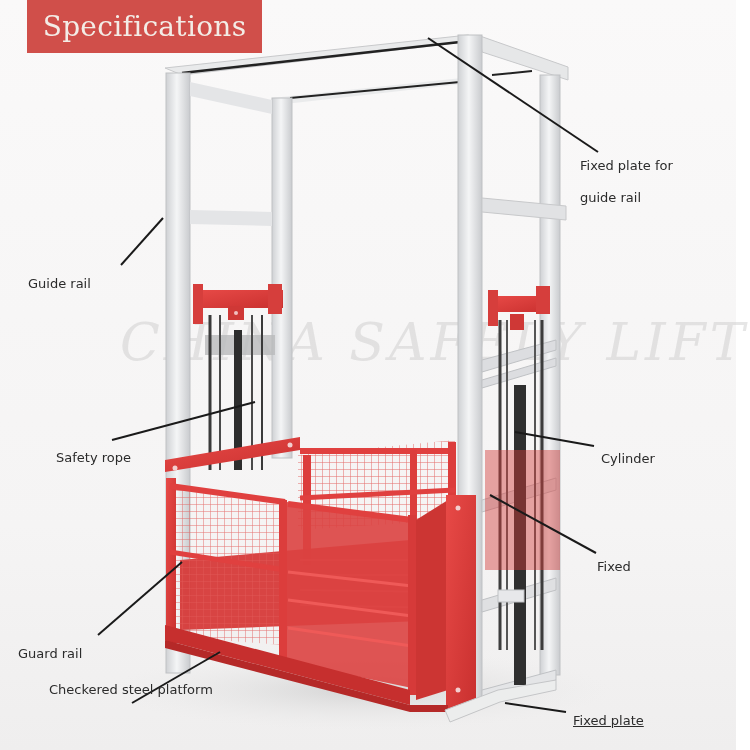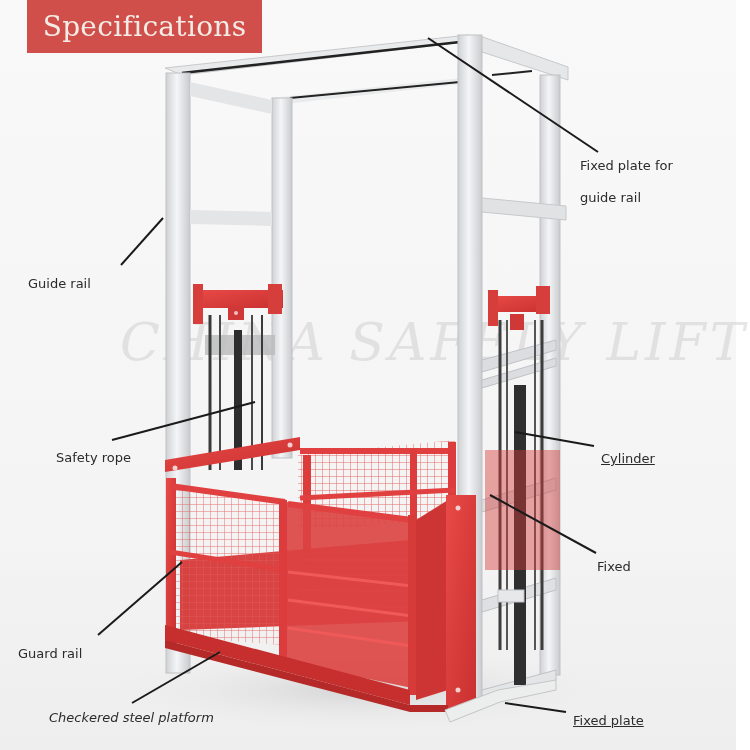--- a/index.html
+++ b/index.html
@@ -165,7 +165,7 @@
 </div>
 <div class="label" style="left:28px; top:270px;">Guide rail</div>
 <div class="label" style="left:20px; top:444px;margin-left:36px;">Safety rope</div>
-<div class="label" style="left:601px; top:445px;text-decoration:underline;">Cylinder</div>
+<div class="label" style="left:601px; top:445px;">Cylinder</div>
 <div class="label" style="left:597px; top:553px;">Fixed</div>
 <div class="label" style="left:18px; top:640px;">Guard rail</div>
 <div class="label" style="left:49px; top:704px;font-style:italic;">Checkered steel platform</div>

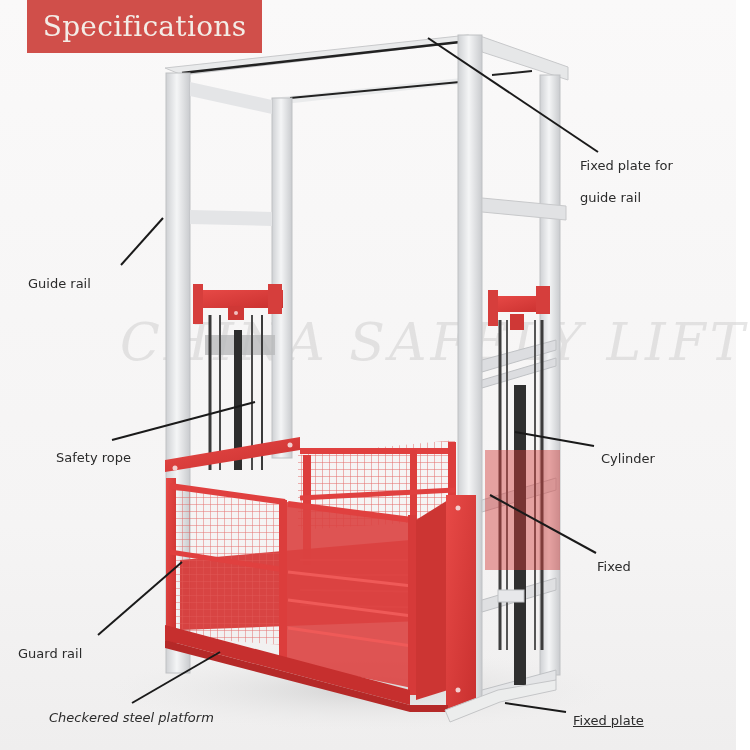--- a/index.html
+++ b/index.html
@@ -168,7 +168,7 @@
 <div class="label" style="left:601px; top:445px;">Cylinder</div>
 <div class="label" style="left:597px; top:553px;">Fixed</div>
 <div class="label" style="left:18px; top:640px;">Guard rail</div>
-<div class="label" style="left:49px; top:704px;font-style:italic;">Checkered steel platform</div>
+<div class="label" style="left:49px; top:676px;">Checkered steel platform</div>
 <div class="label" style="left:573px; top:707px;text-decoration:underline;">Fixed plate</div>
 
 </body></html>

